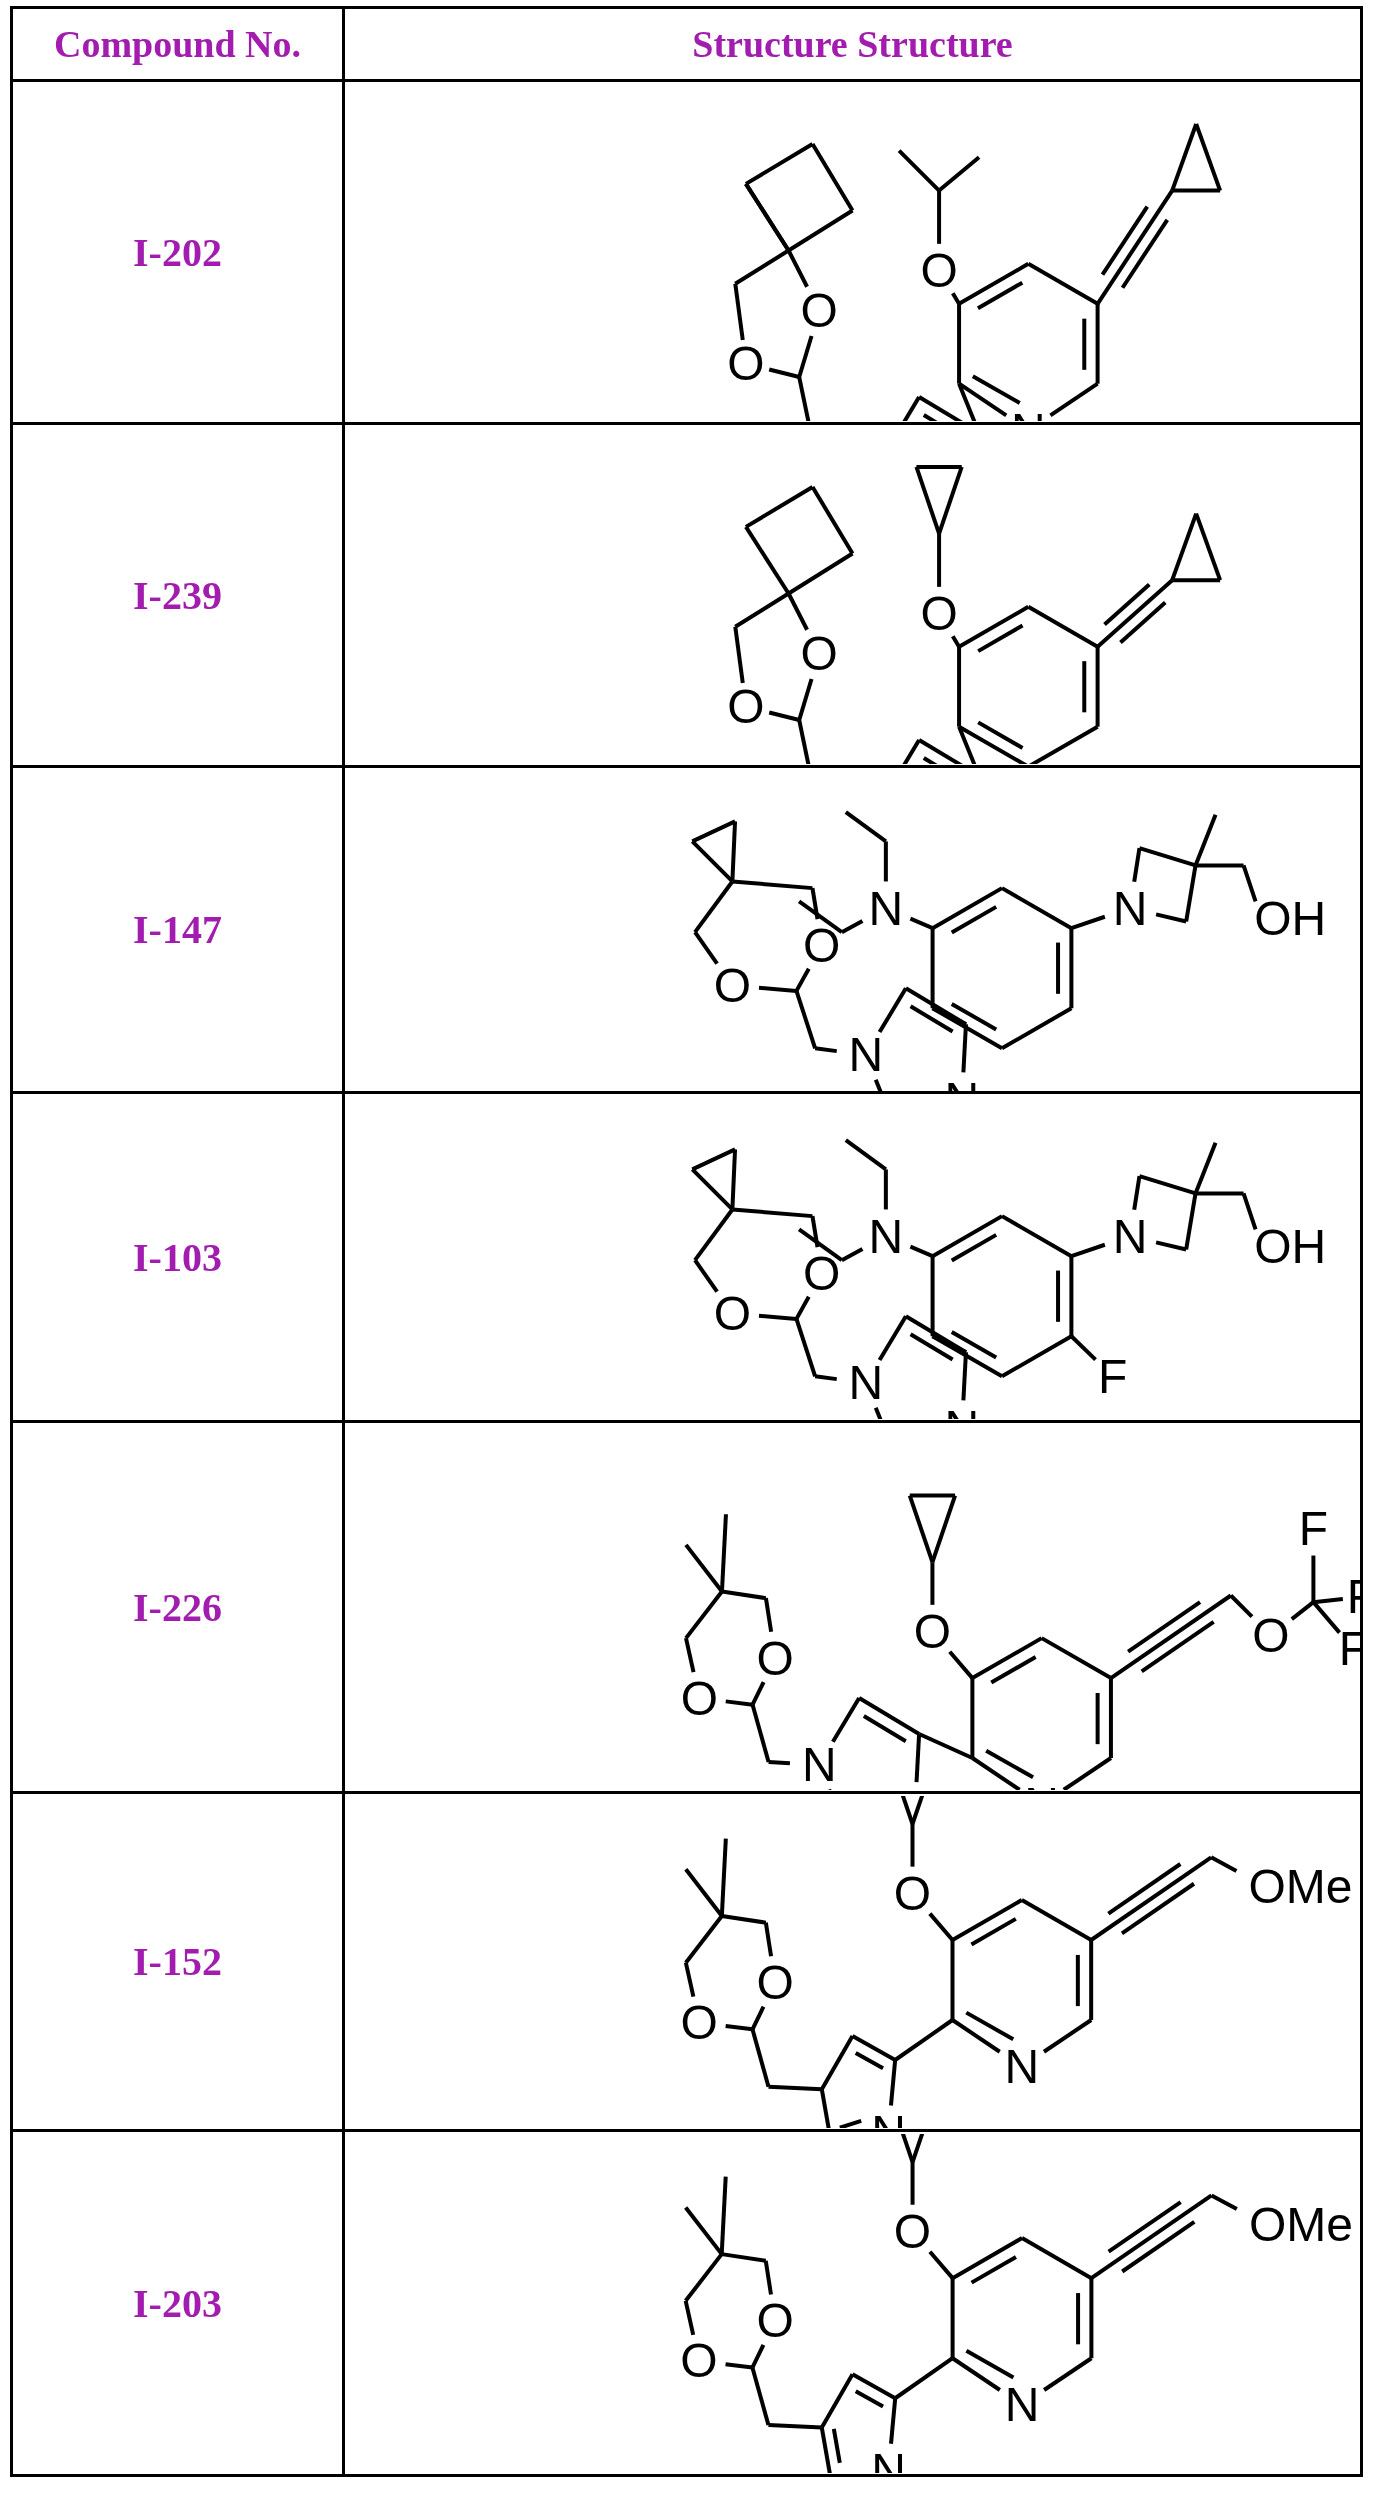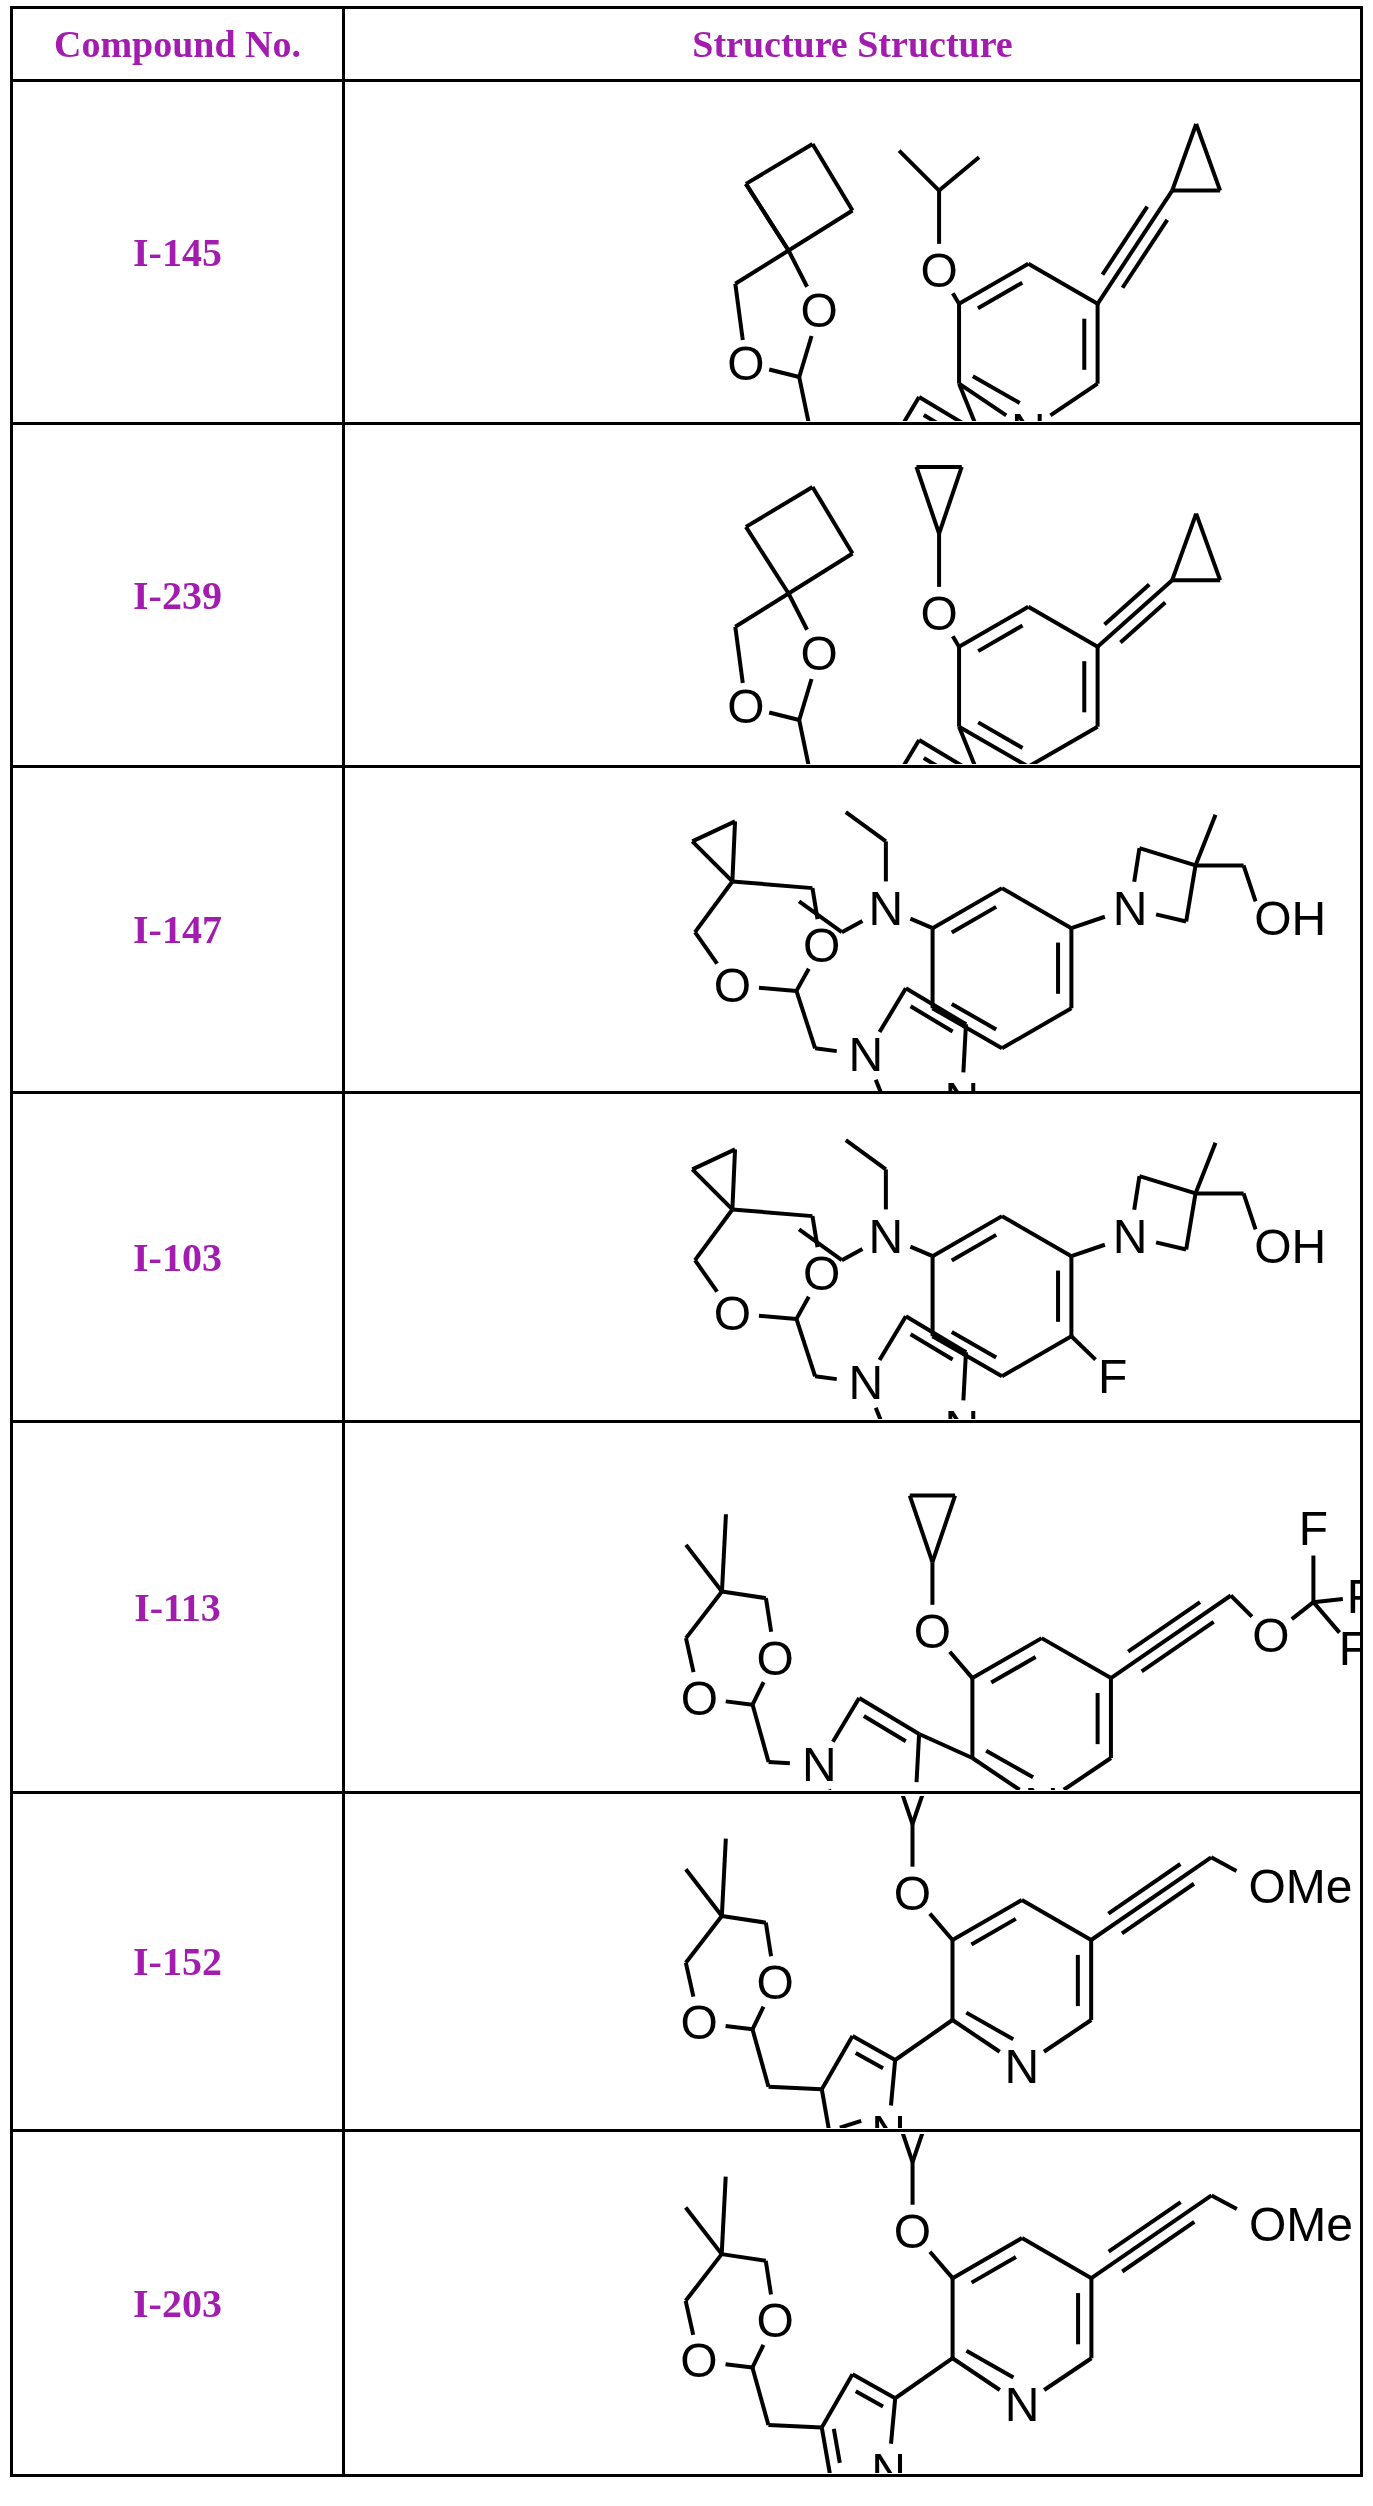--- a/index.html
+++ b/index.html
@@ -32,7 +32,7 @@
   </thead>
   <tbody id="rows">
       <tr style="height: 343px;">
-        <td class="cid">I-145</td>
+        <td class="cid">I-202</td>
         <td class="struct">
           <svg width="1015" height="337" viewBox="0 0 760 253">
             <g transform="translate(60,15)">

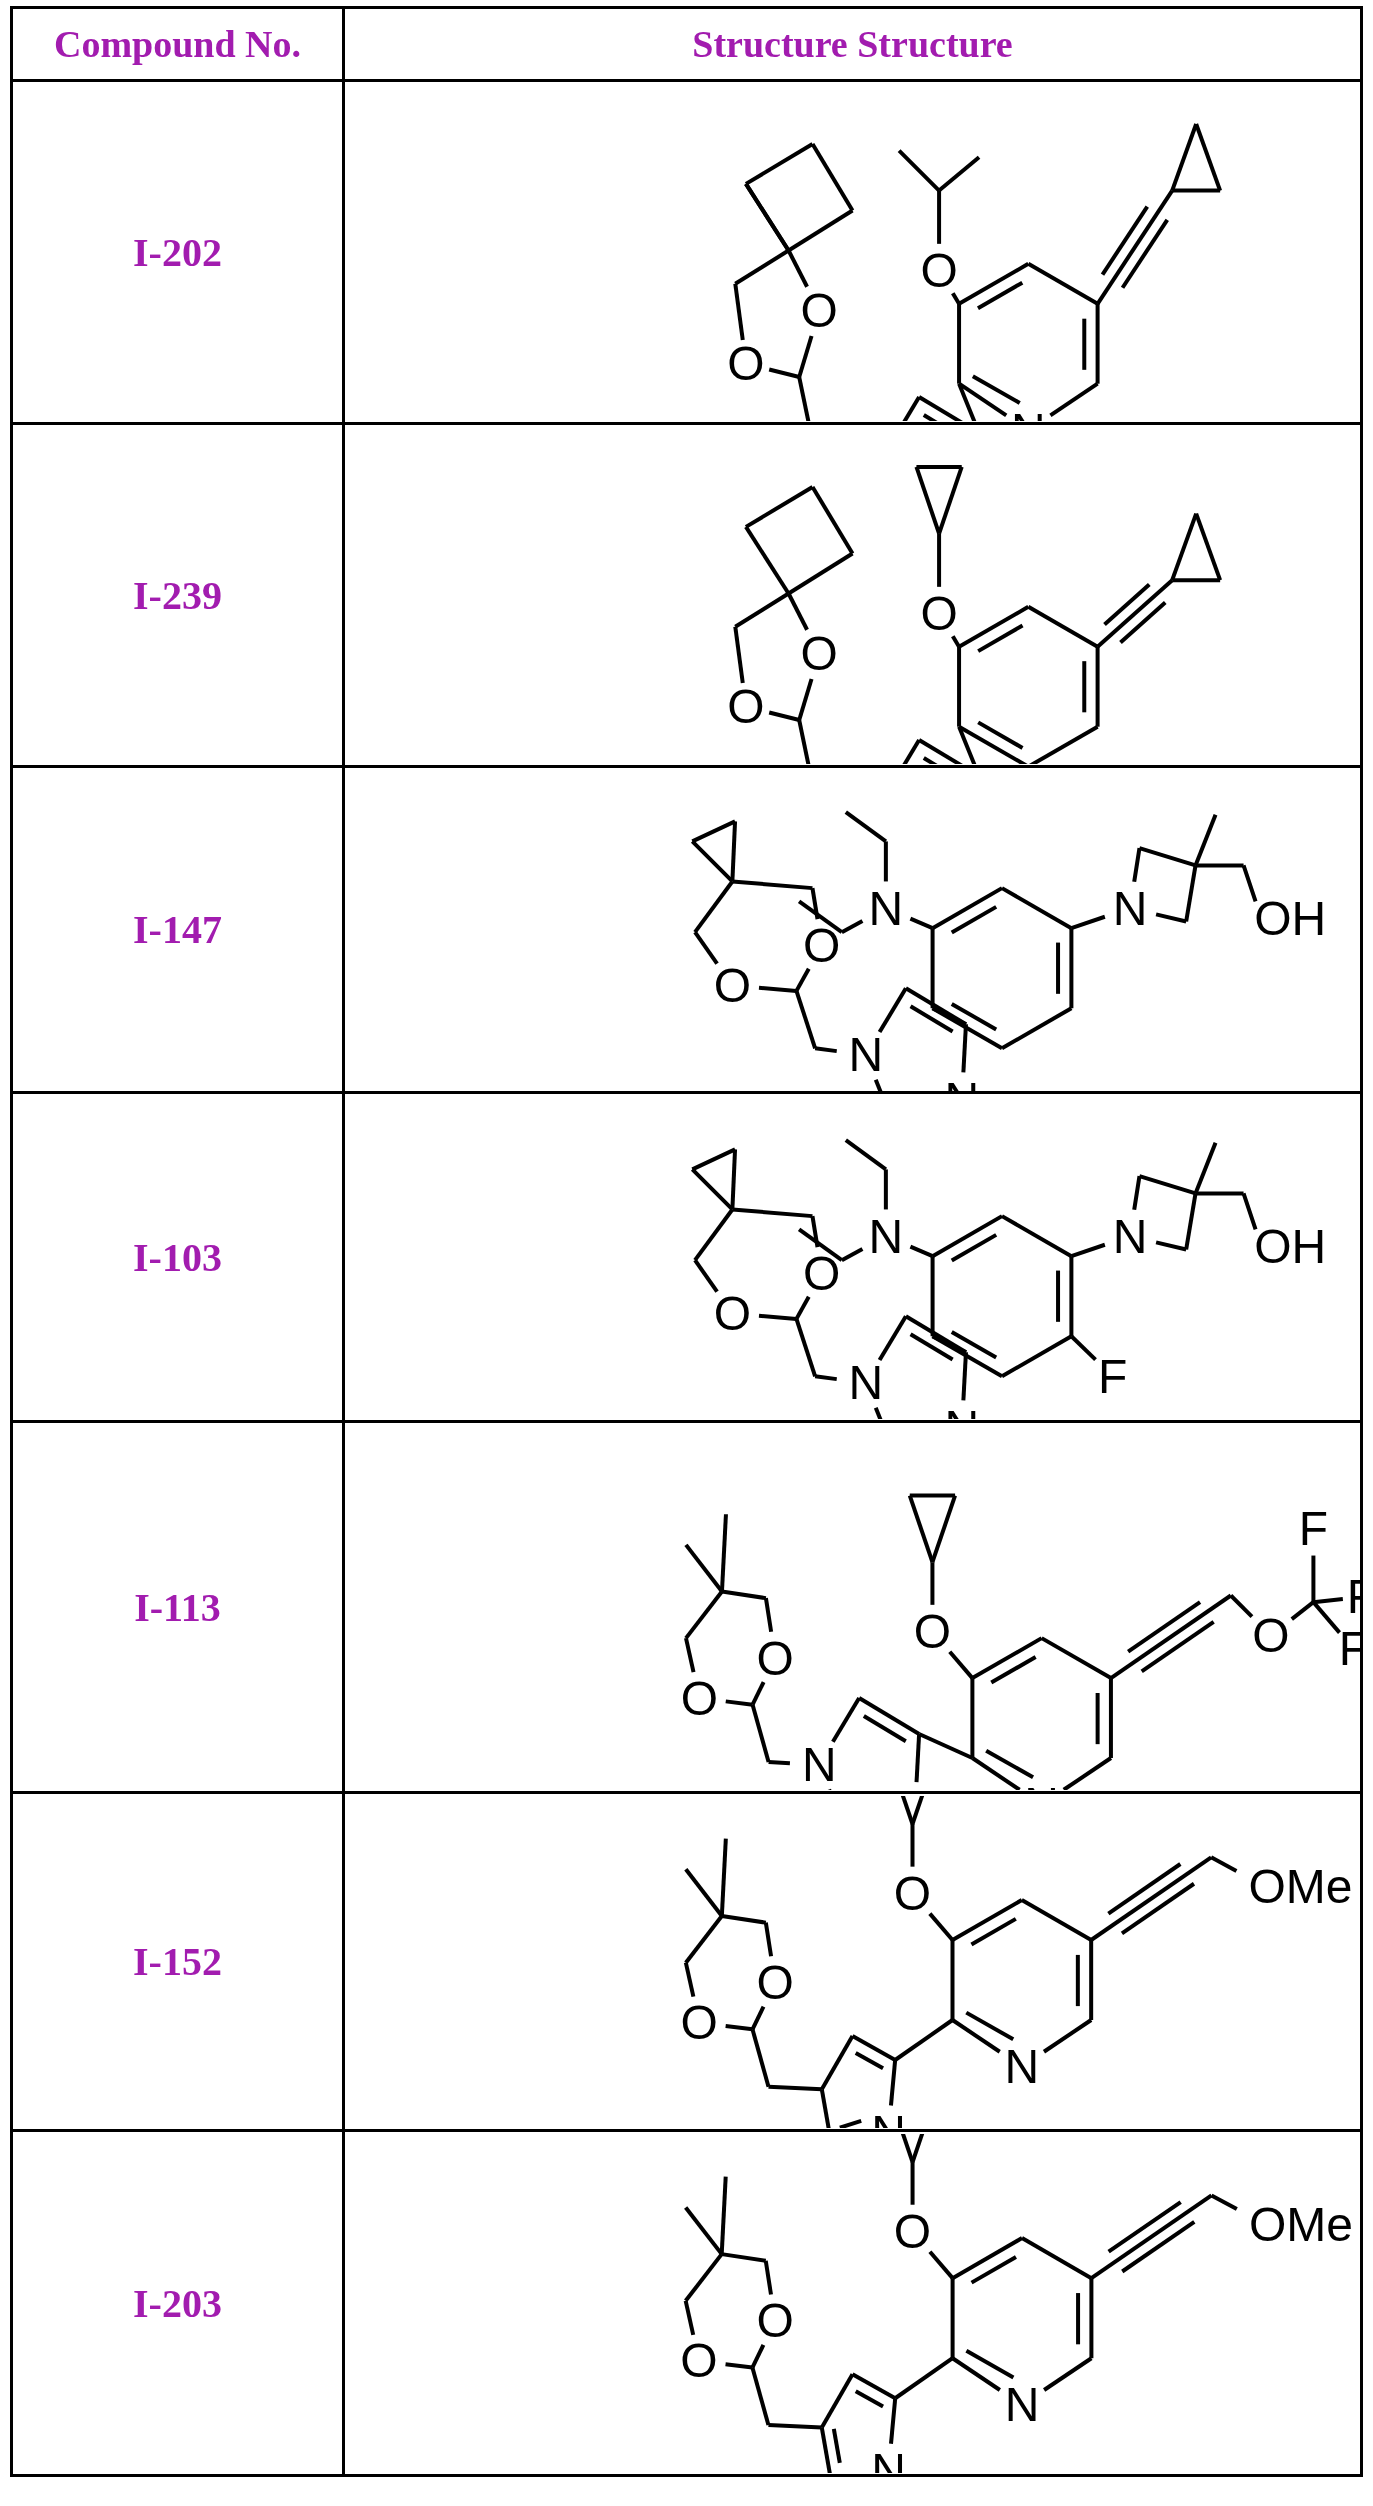--- a/index.html
+++ b/index.html
@@ -259,7 +259,7 @@
         </td>
       </tr>
       <tr style="height: 371px;">
-        <td class="cid">I-113</td>
+        <td class="cid">I-226</td>
         <td class="struct">
           <svg width="1015" height="365" viewBox="0 0 760 274">
             <g transform="translate(60,5)">

